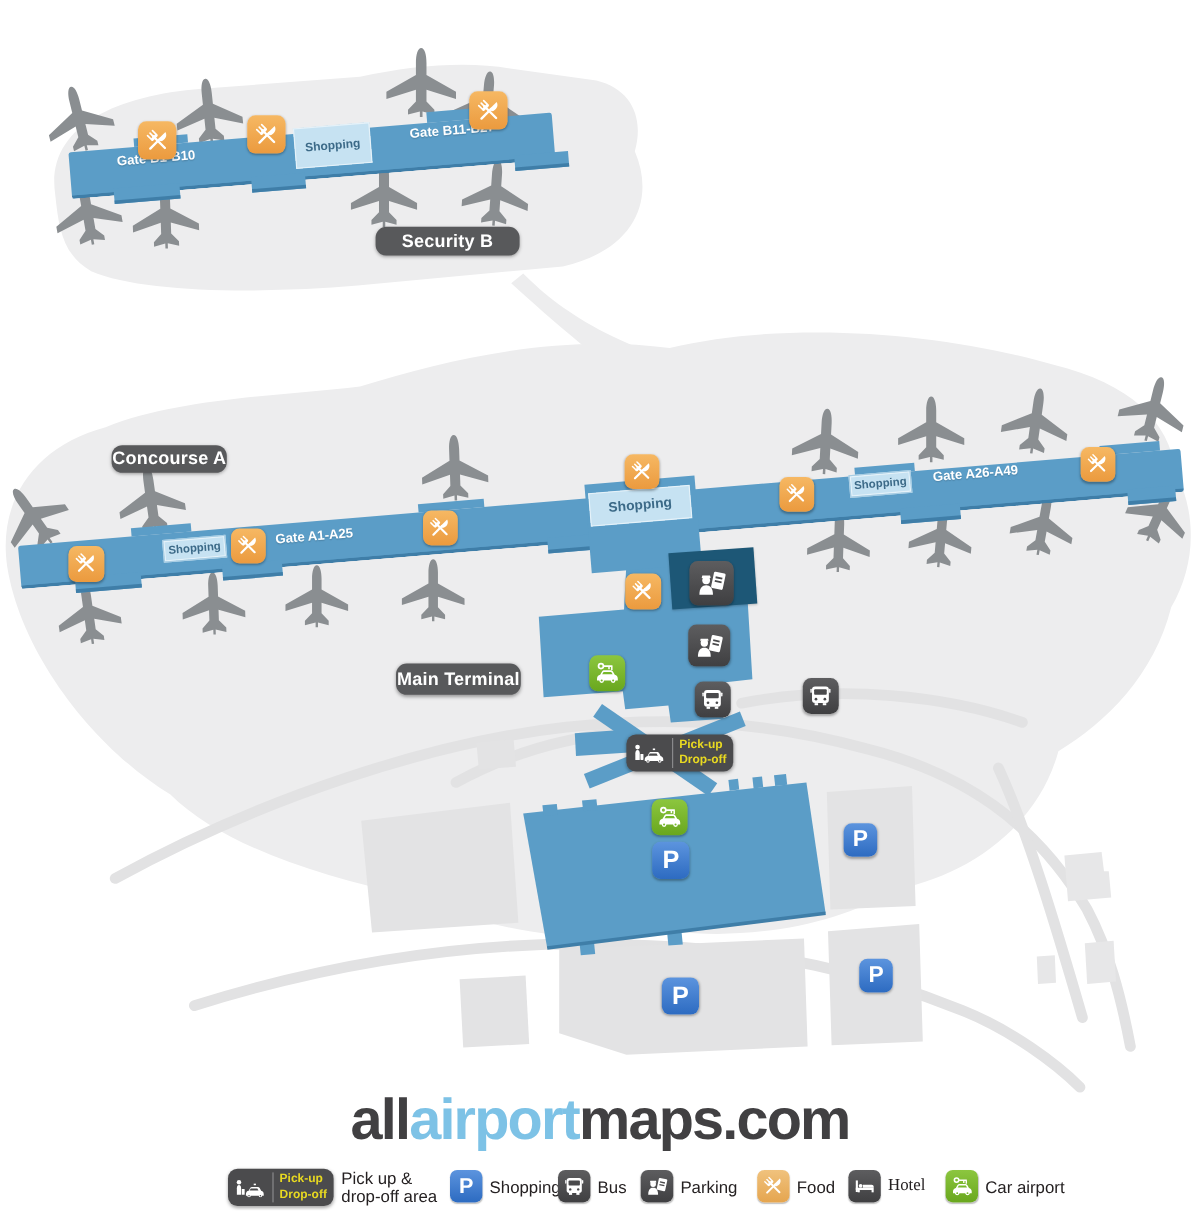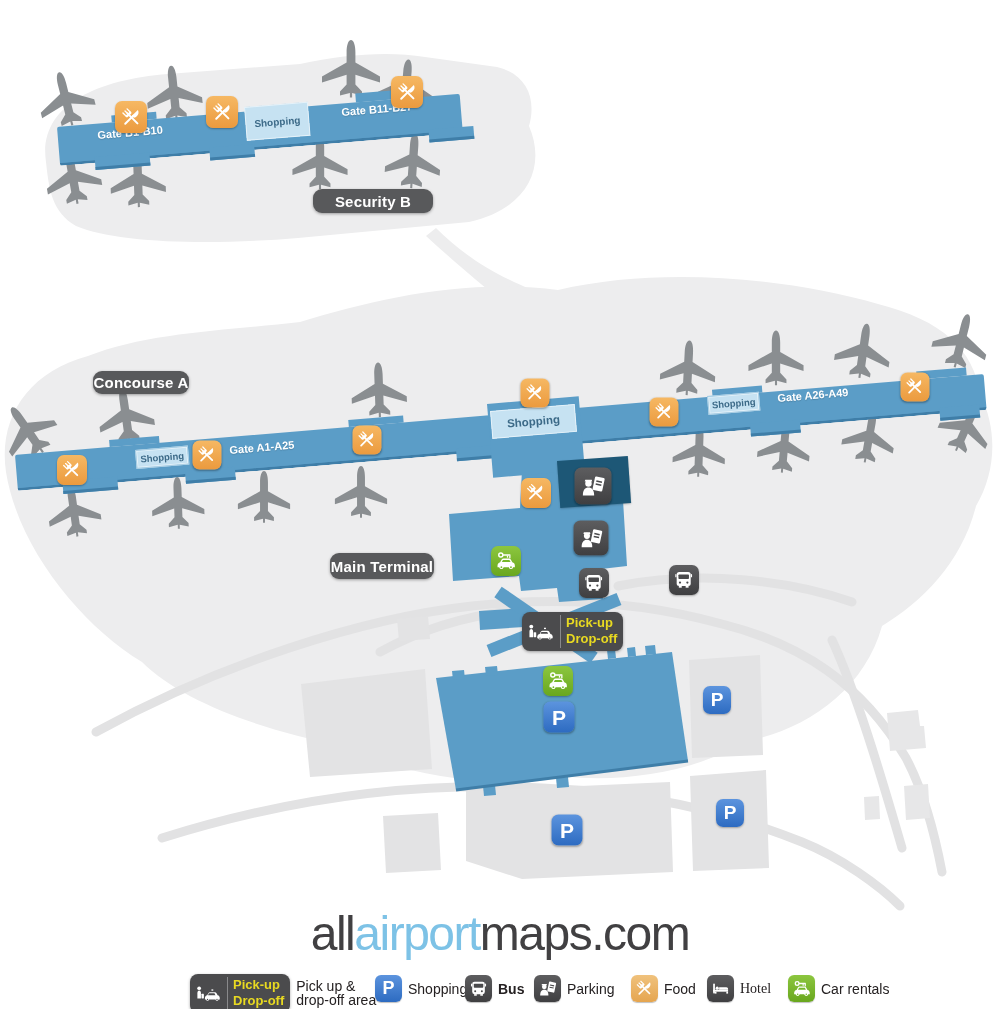--- a/index.html
+++ b/index.html
@@ -37,7 +37,7 @@
   .pickup-badge{position:absolute;background:#4b4b4d;border-radius:8px;display:flex;align-items:center;
     padding:3px 6px;gap:5px;box-shadow:0 1px 3px rgba(0,0,0,.35);}
   .pickup-badge .sep{width:1px;align-self:stretch;background:rgba(255,255,255,.35);}
-  .pickup-badge .txt{color:#e8d921;font-weight:bold;font-size:13px;line-height:1.25;white-space:nowrap;}
+  .pickup-badge .txt{color:#e8d921;font-weight:bold;font-size:10px;line-height:1.25;white-space:nowrap;}
   .pickup-badge svg{width:27px;height:17px;flex:none;}
 
   

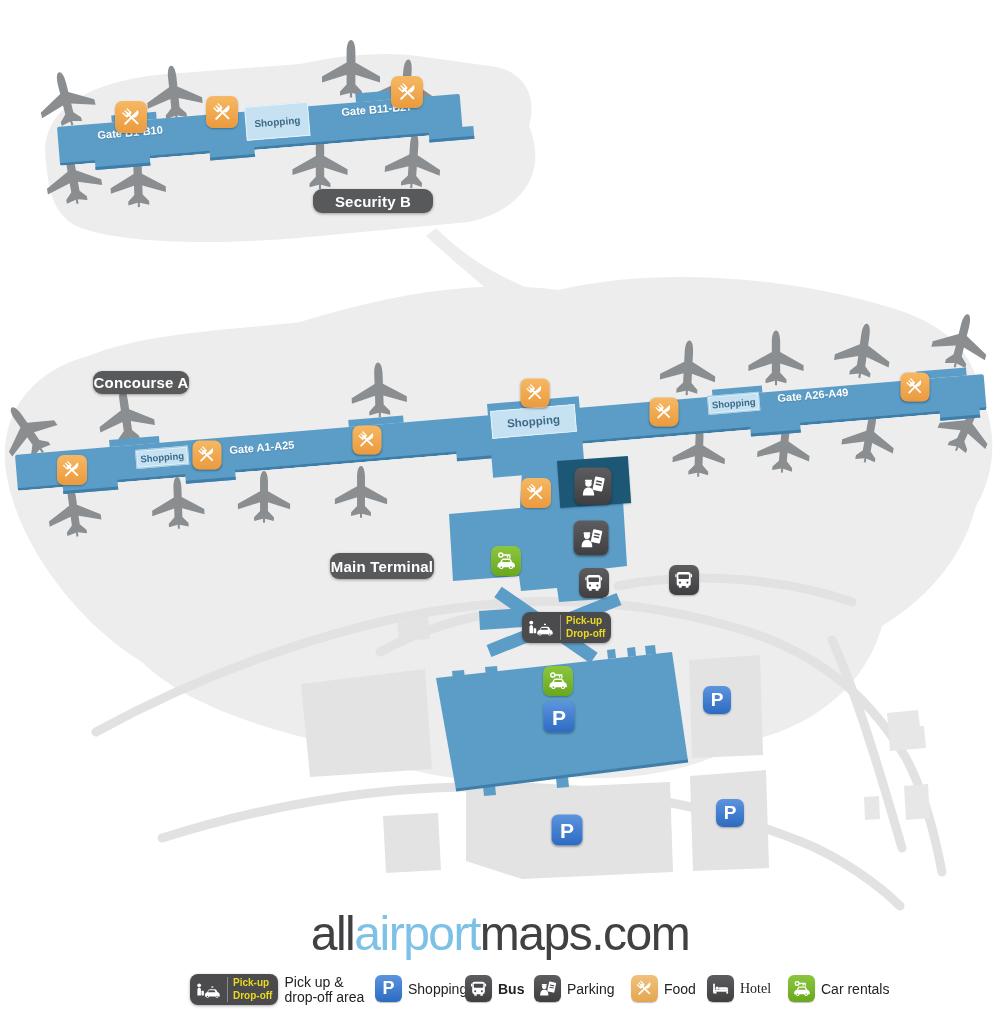--- a/index.html
+++ b/index.html
@@ -41,7 +41,7 @@
   .pickup-badge svg{width:27px;height:17px;flex:none;}
 
   
-  .logo{position:absolute;left:0;top:906px;width:100%;text-align:center;font-weight:normal;
+  .logo{position:absolute;left:0;top:906px;width:100%;text-align:center;font-weight:bold;
     font-size:48px;letter-spacing:-1.5px;color:#414042;}
   .logo .blue{color:#7dc2e6;}
 

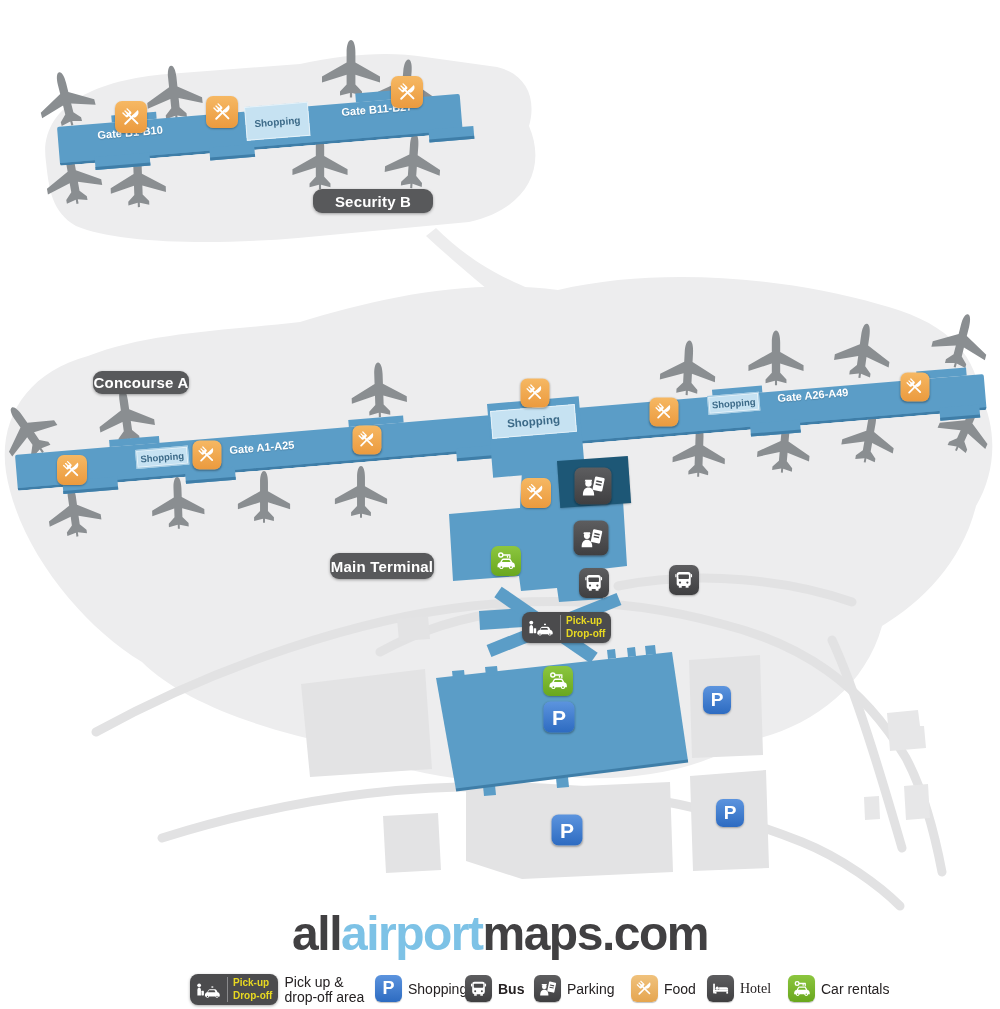--- a/index.html
+++ b/index.html
@@ -376,7 +376,7 @@
     <span>Shopping</span>
   </div>
 
-  <div class="leg-item" style="left:465px;top:975px;font-weight:bold;">
+  <div class="leg-item" style="left:465px;top:975px;">
     <div class="leg-sq dark">
         <svg viewBox="0 0 24 24">
           <use href="#busfront"></use>

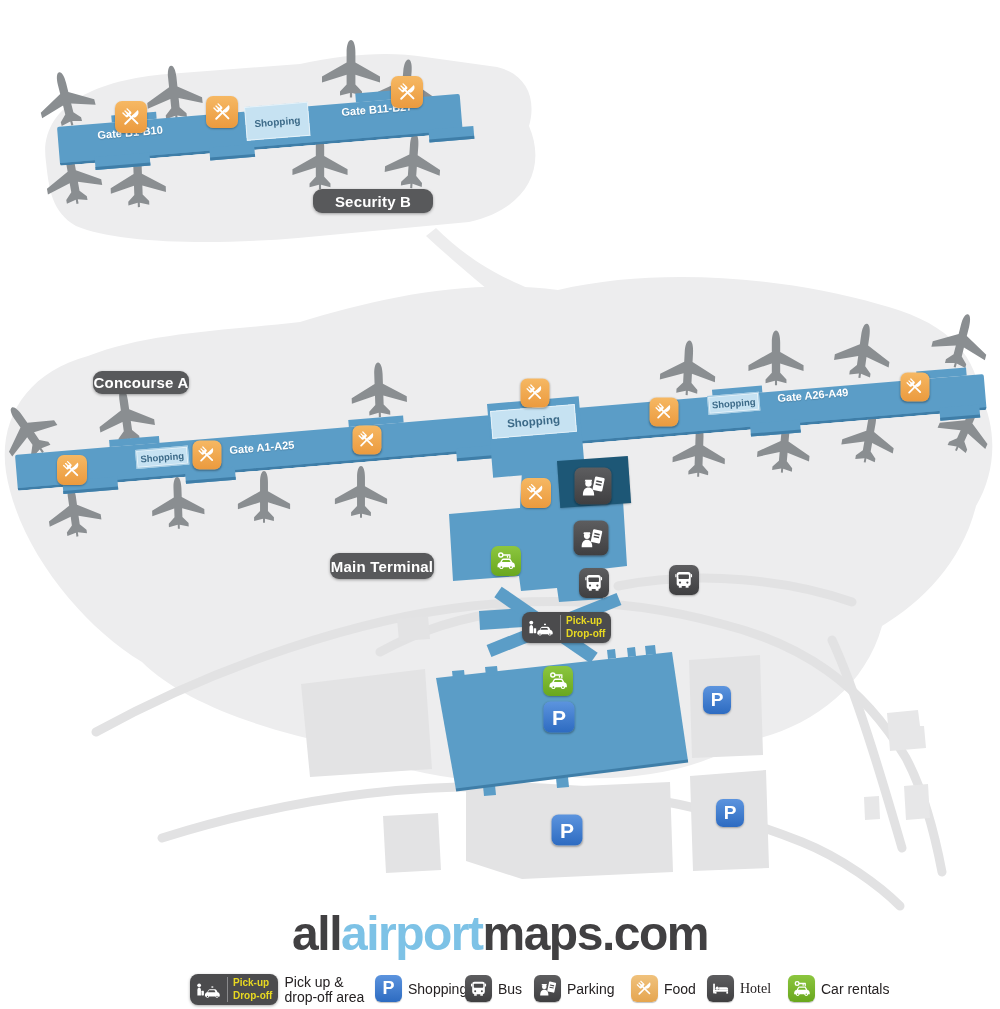--- a/index.html
+++ b/index.html
@@ -418,7 +418,7 @@
           <use href="#carkey"></use>
         </svg>
       </div>
-    <span>Car rentals</span>
+    <span>Car airport</span>
   </div>
 
 </div>

